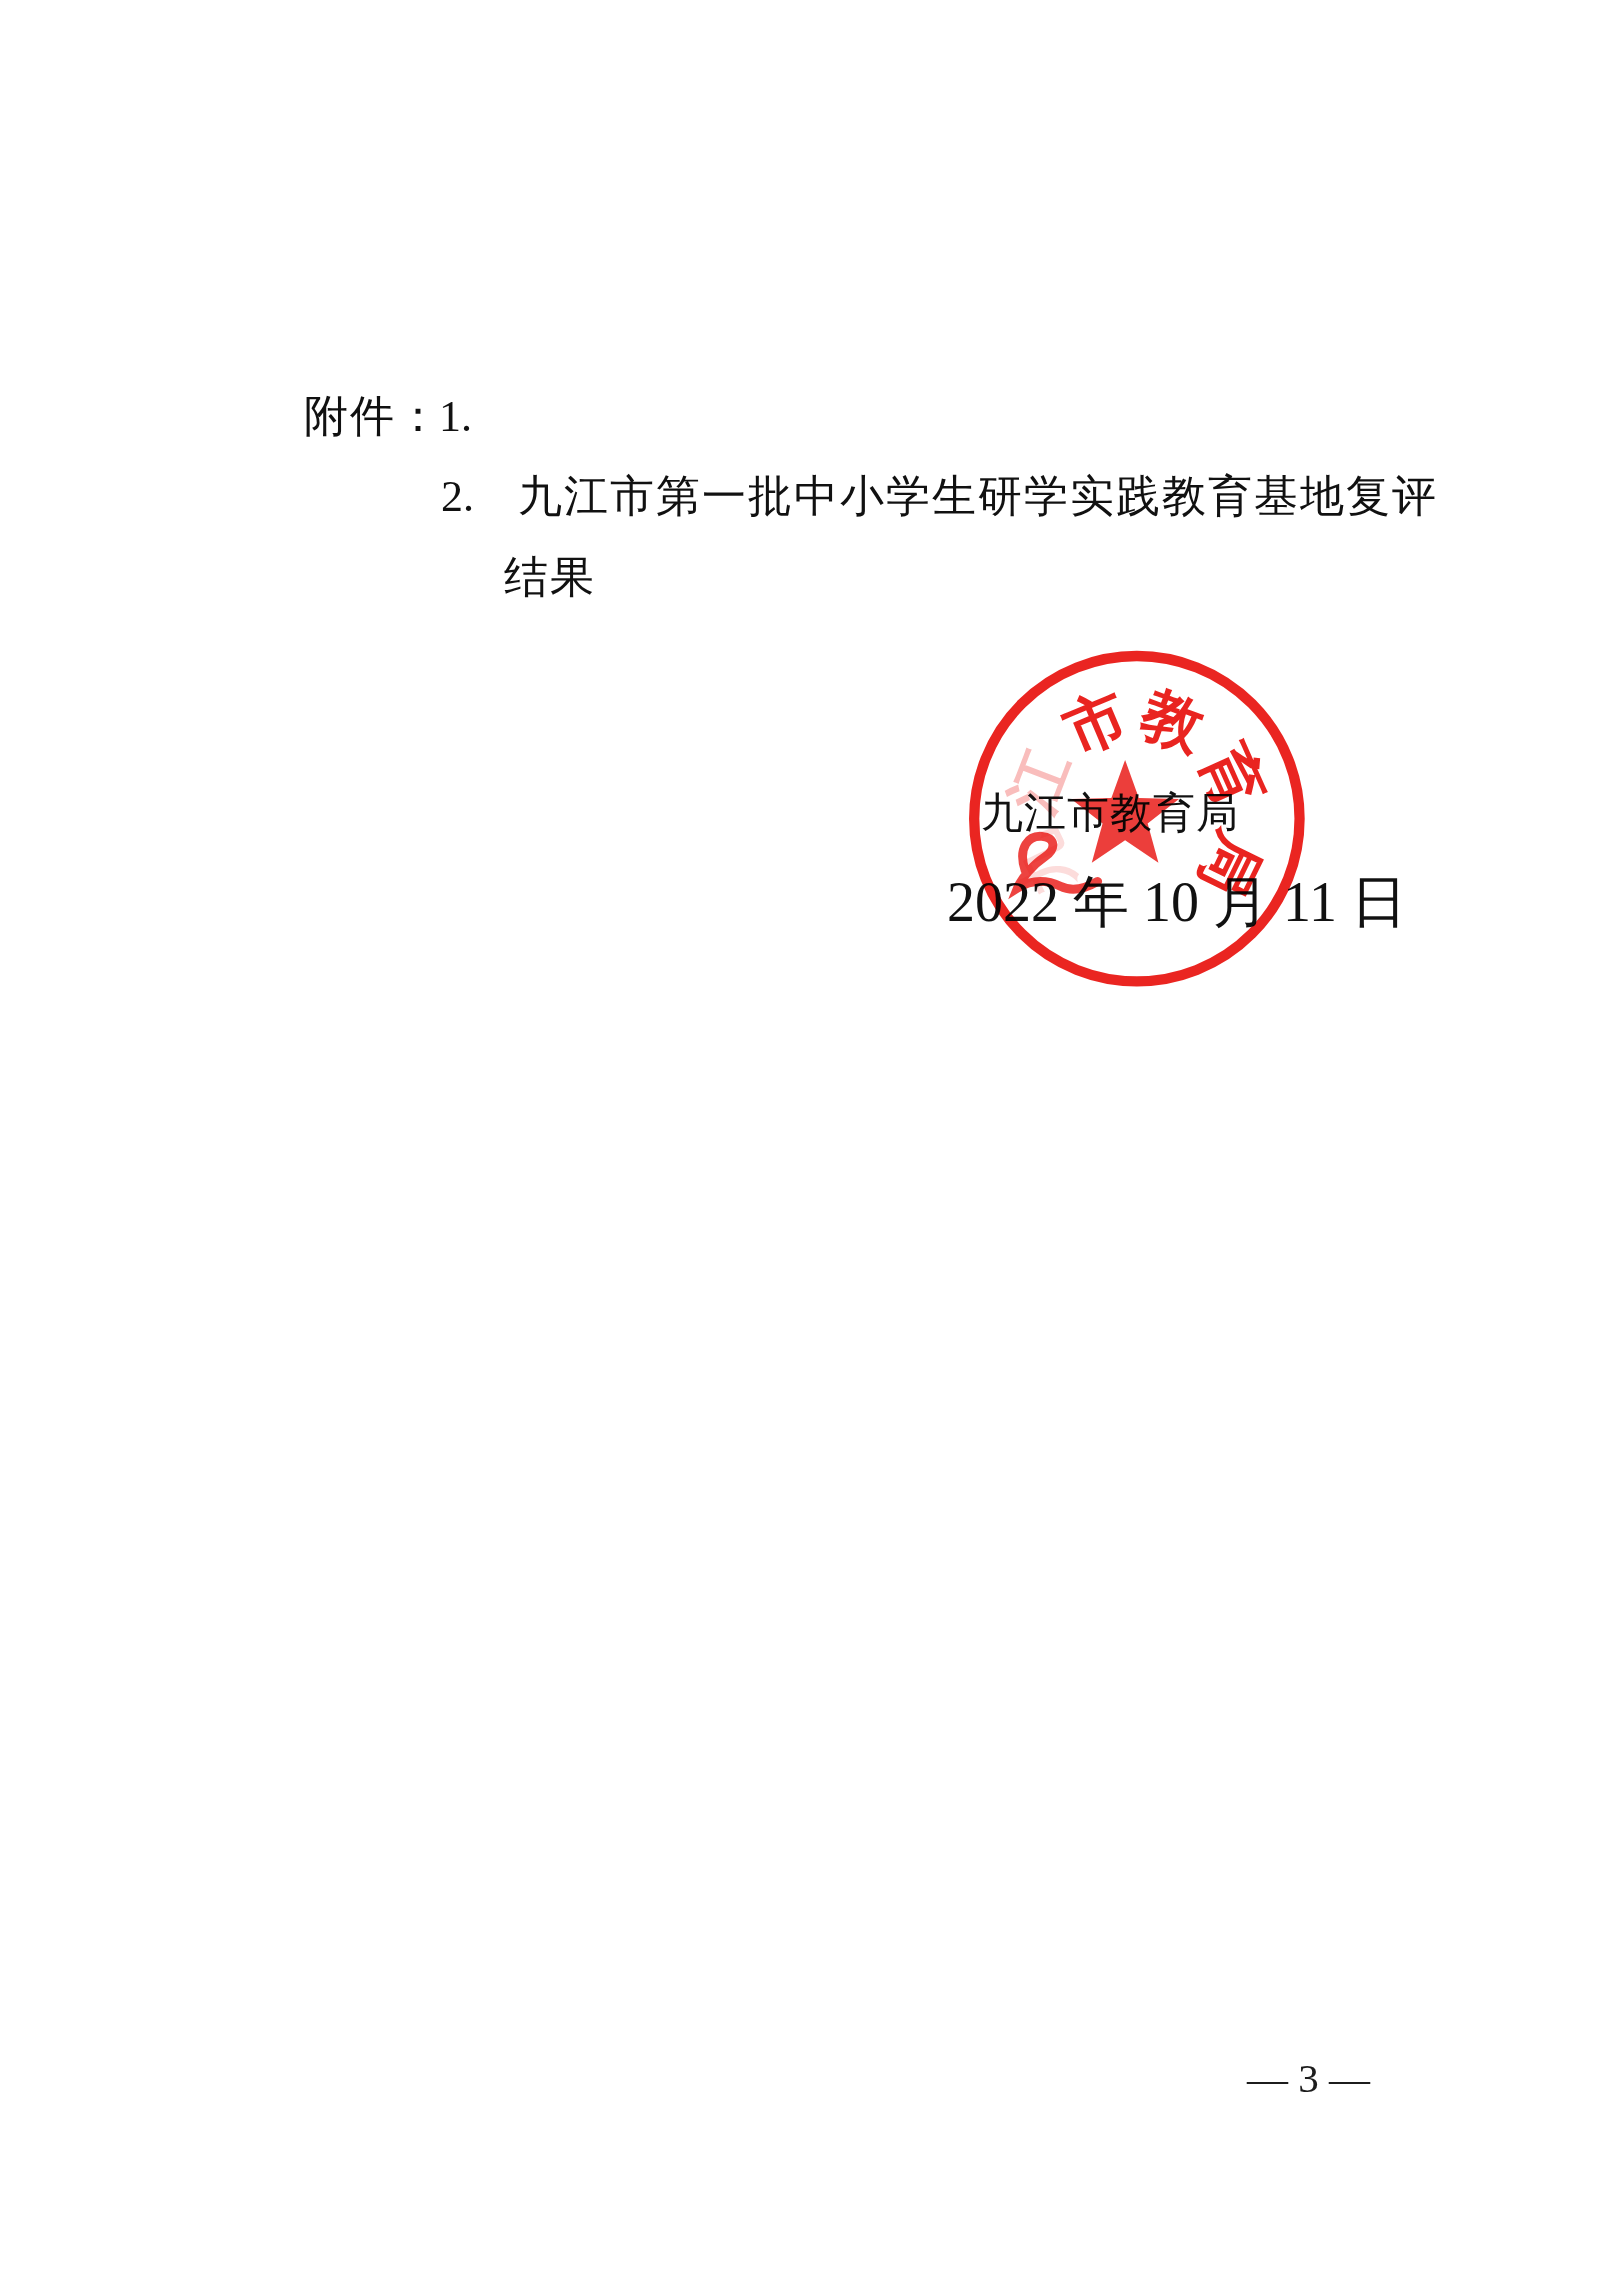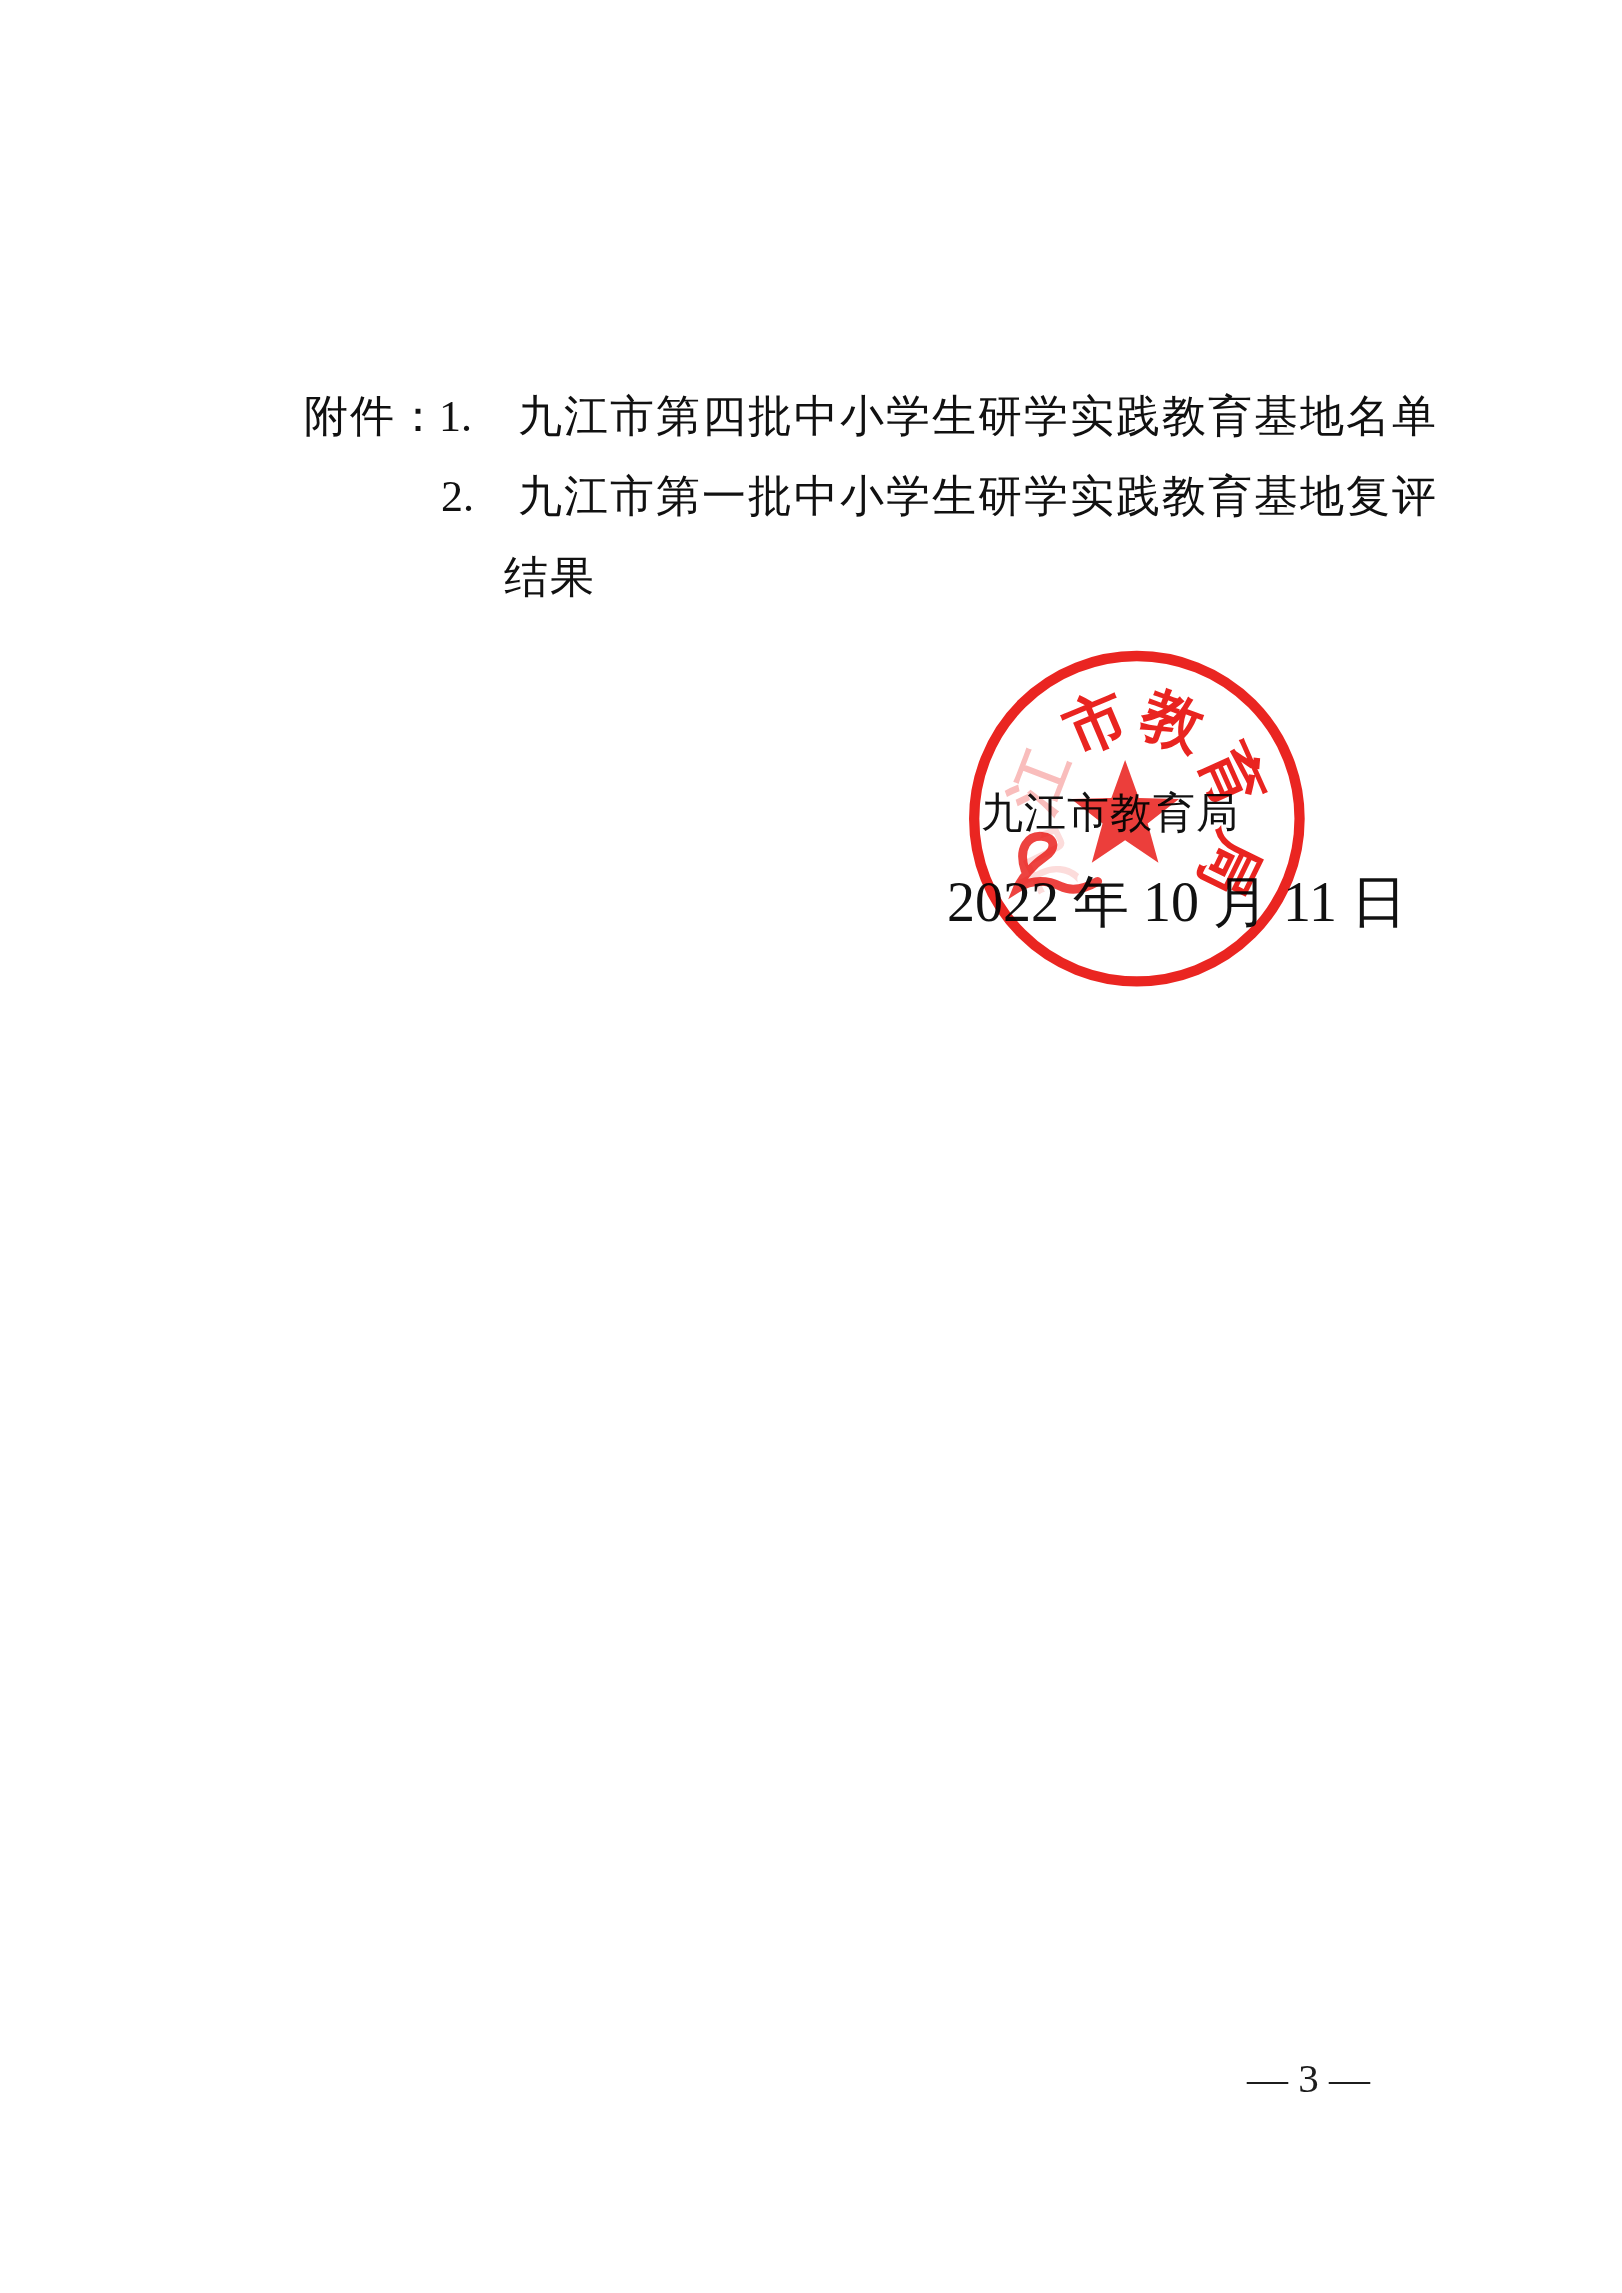--- a/index.html
+++ b/index.html
@@ -57,7 +57,6 @@
 
   <div class="txt attach-label">附件：</div>
   <div class="txt attach-no-1">1.</div>
-  <div class="txt attach-text-1">九江市第四批中小学生研学实践教育基地名单</div>
   <div class="txt attach-no-2">2.</div>
   <div class="txt attach-text-2">九江市第一批中小学生研学实践教育基地复评</div>
   <div class="txt attach-cont">结果</div>

